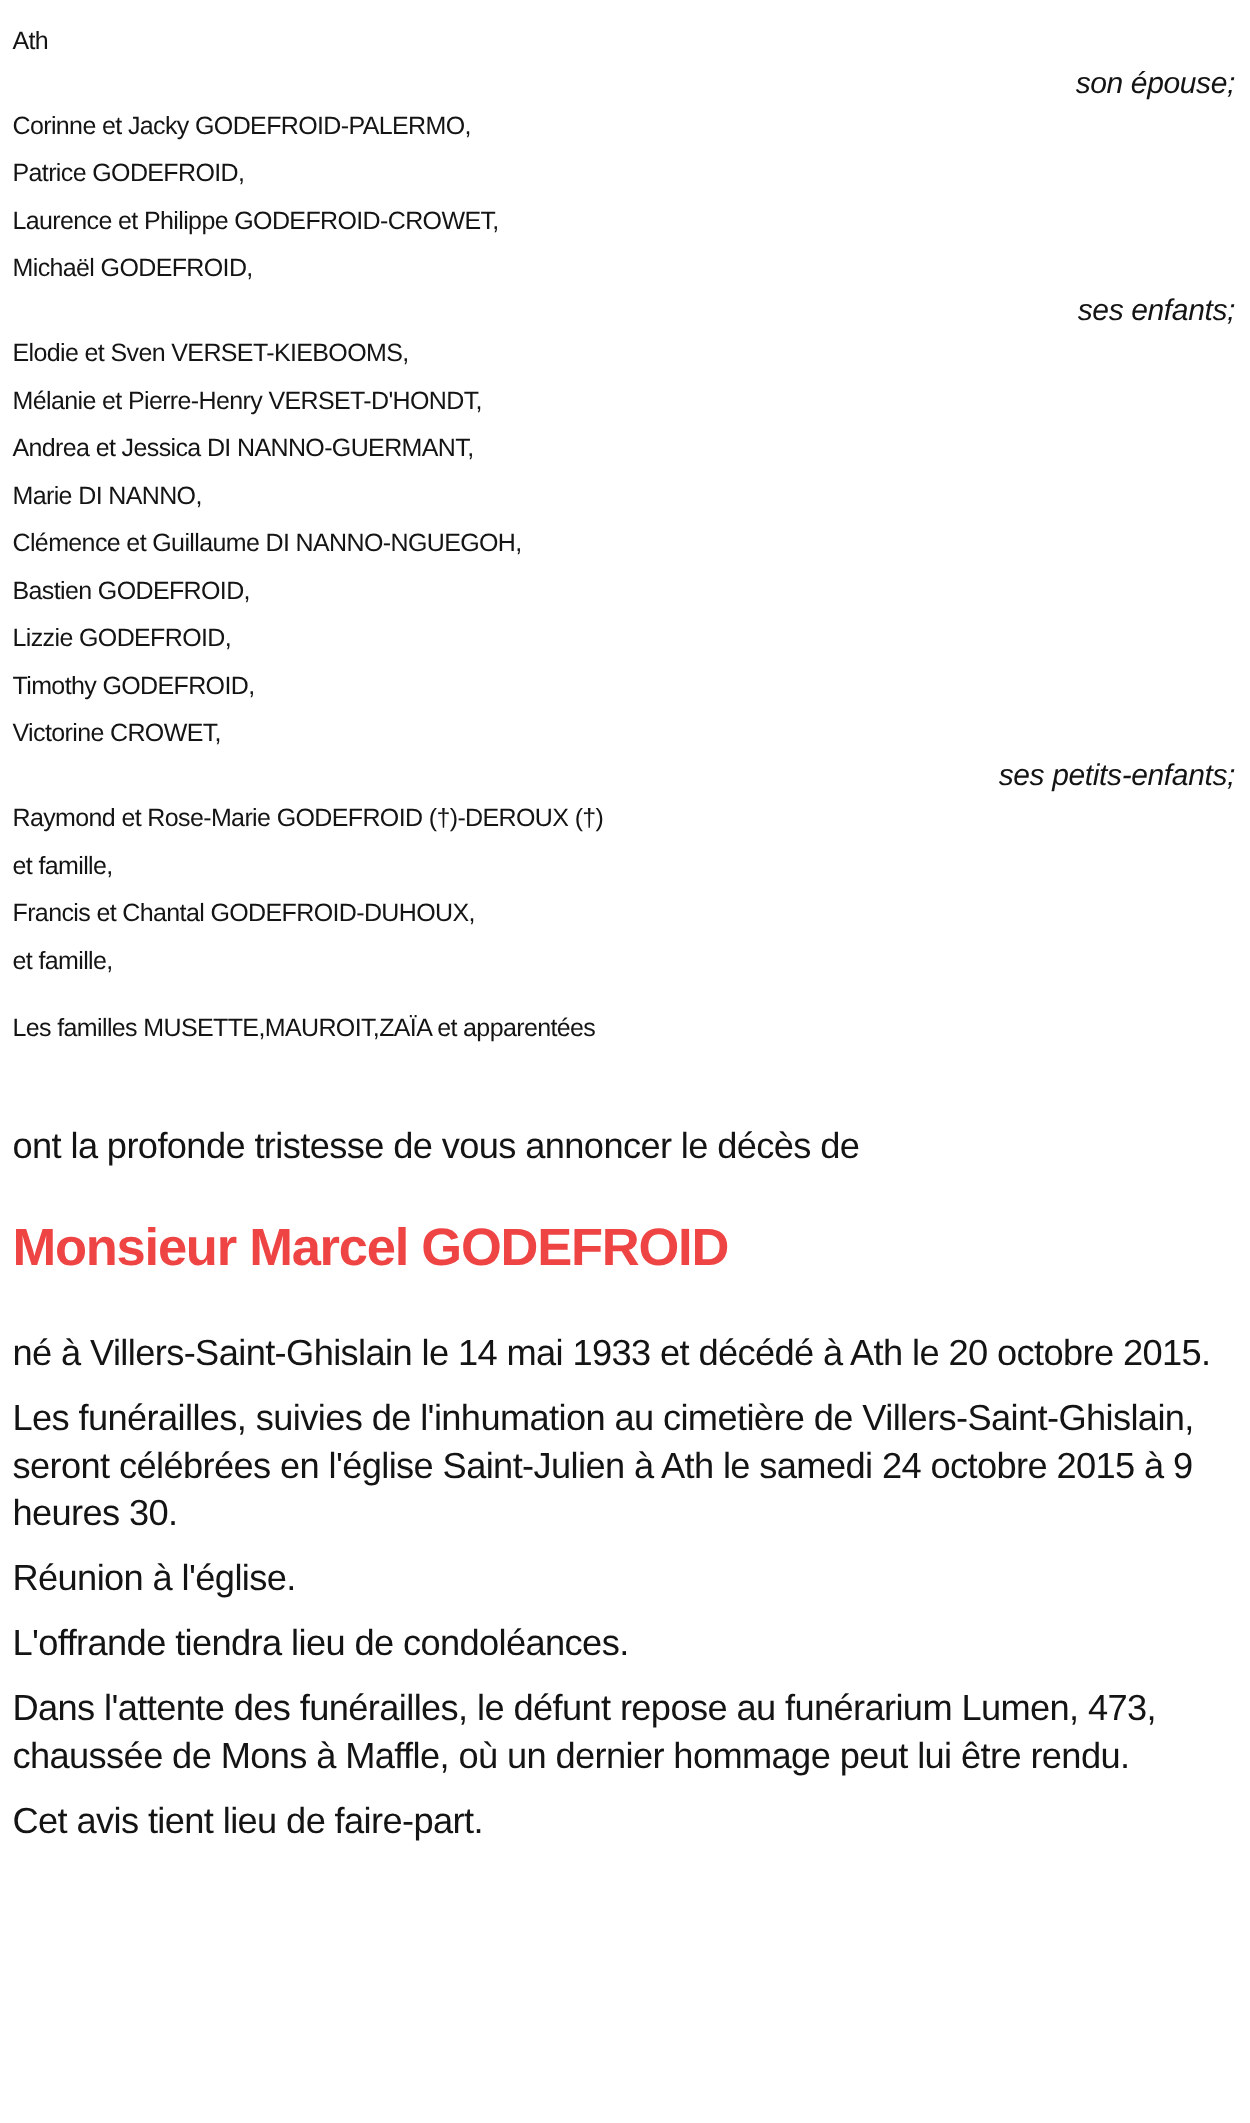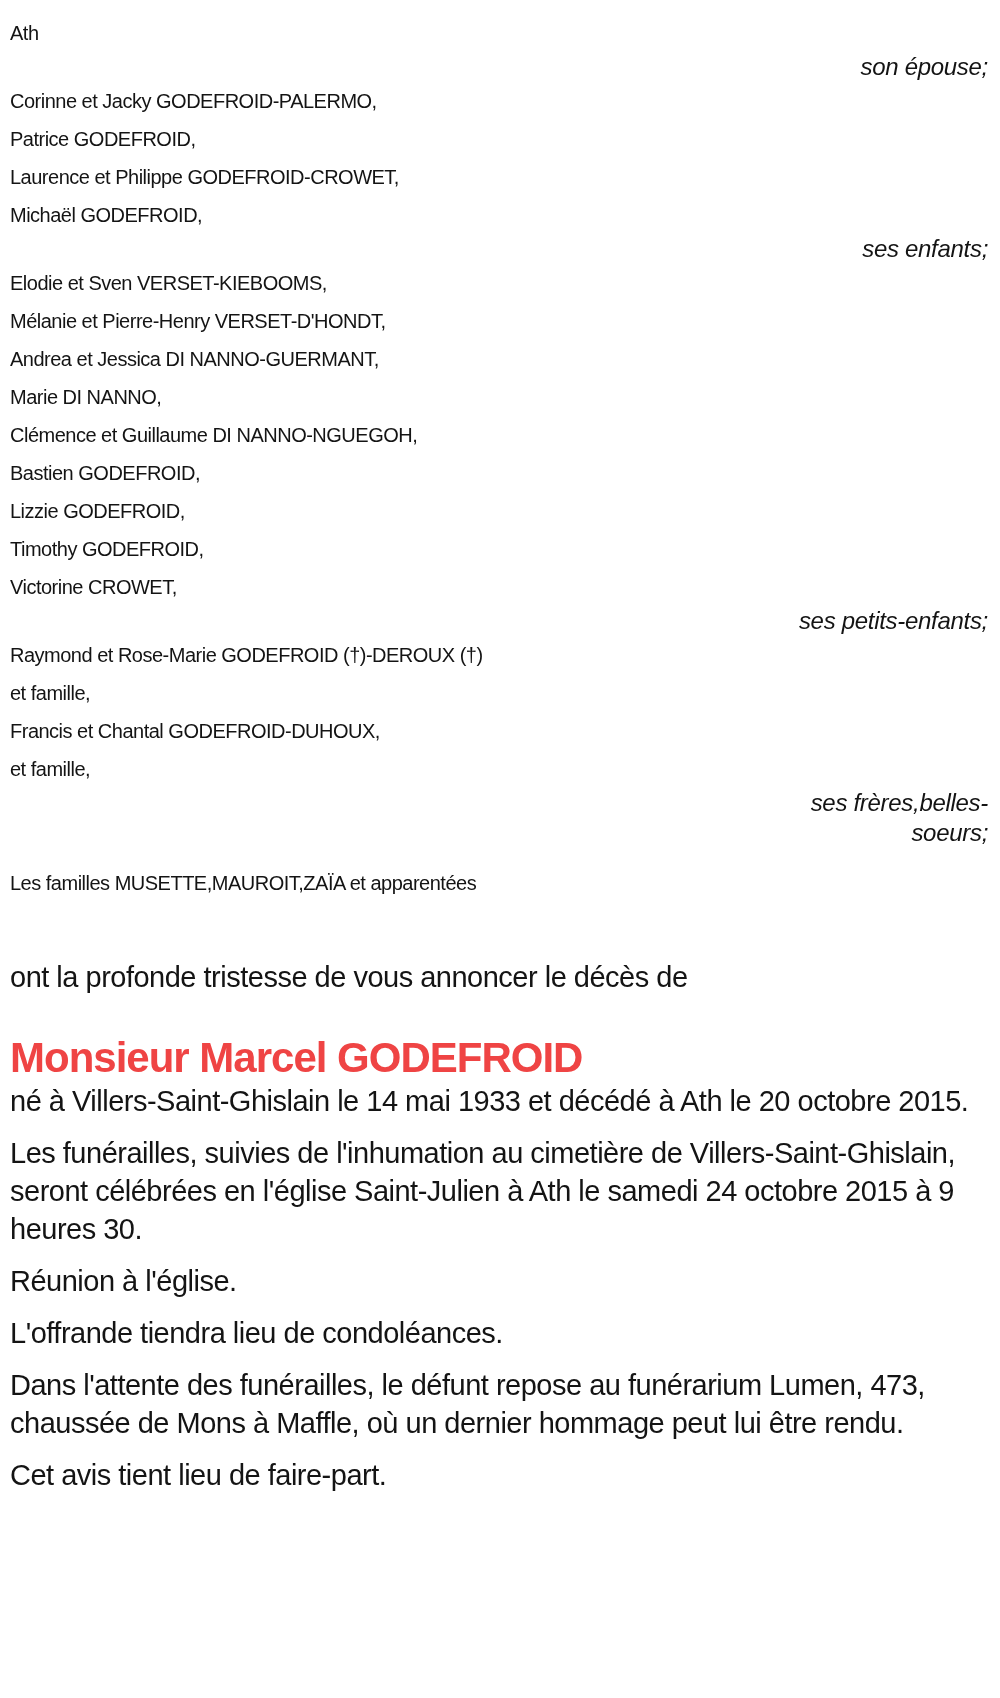--- a/index.html
+++ b/index.html
@@ -89,7 +89,6 @@
   <div class="line">et famille,</div>
   <div class="line">Francis et Chantal GODEFROID-DUHOUX,</div>
   <div class="line">et famille,</div>
-  <div class="label label-wrap">ses frères,belles-soeurs;</div>
 </div>
 
 <div class="line families-line">Les familles MUSETTE,MAUROIT,ZAÏA et apparentées</div>

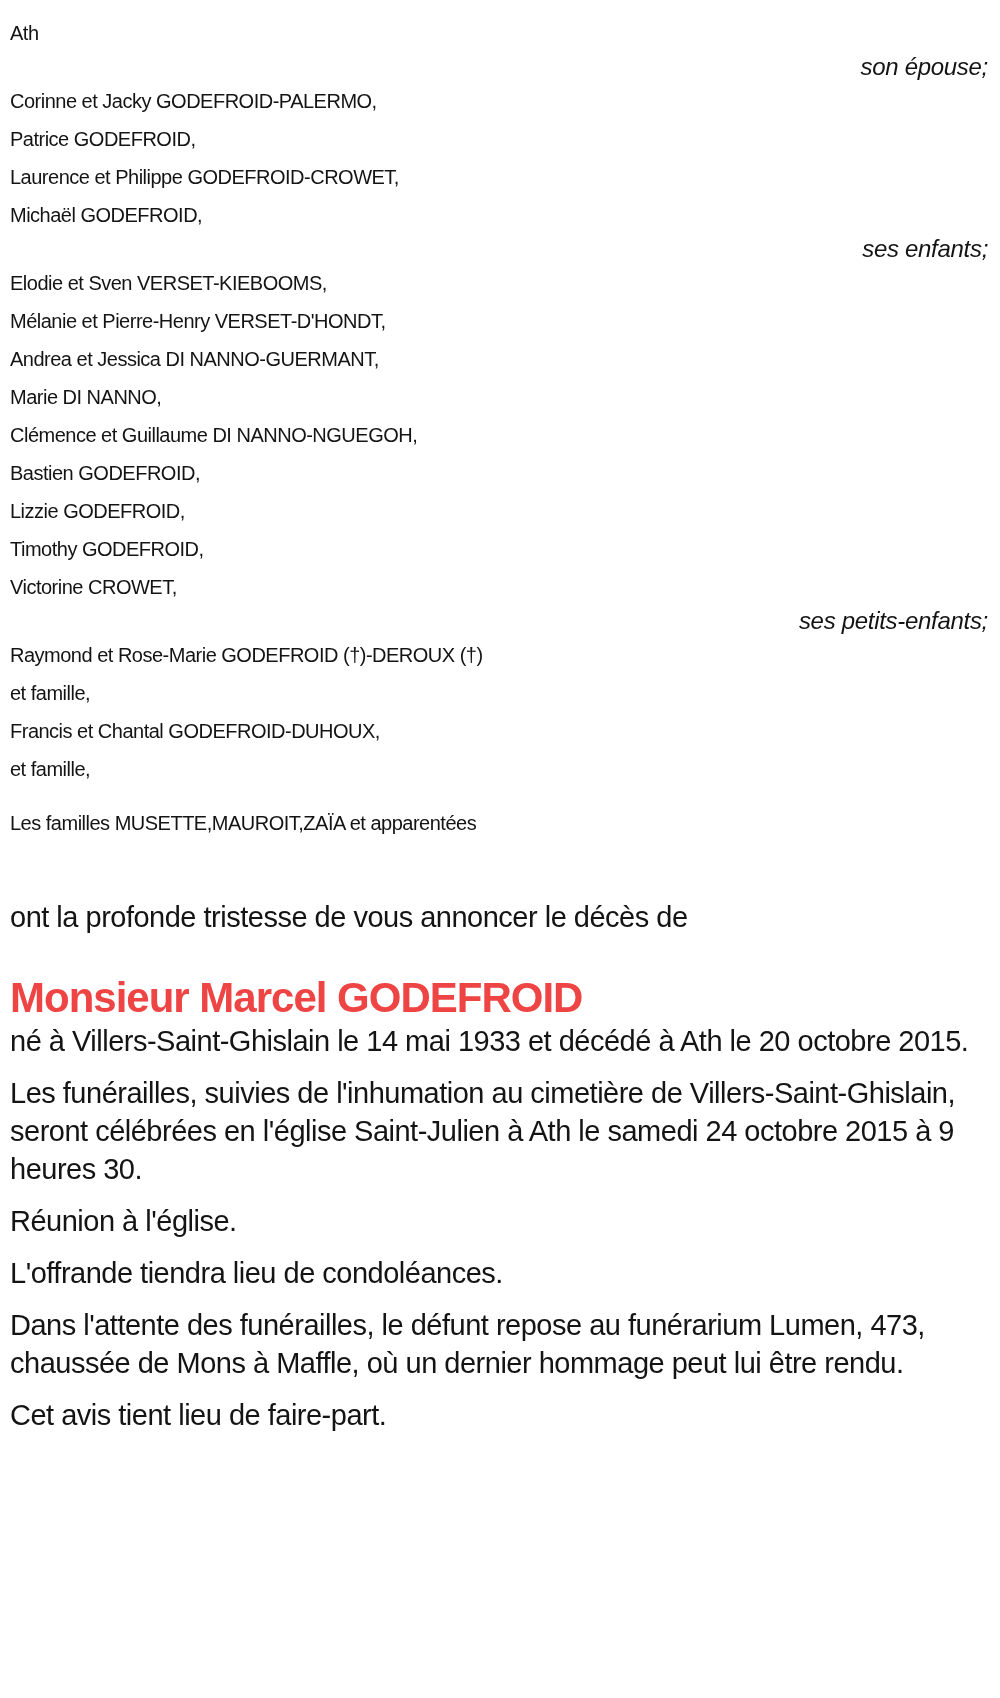--- a/index.html
+++ b/index.html
@@ -45,7 +45,7 @@
     letter-spacing: -1px;
     color: #ef4444;
   }
-  .details { }
+  .details { margin-top: 42px; }
   .details p {
     margin: 0 0 14px 0;
     font-size: 29px;

